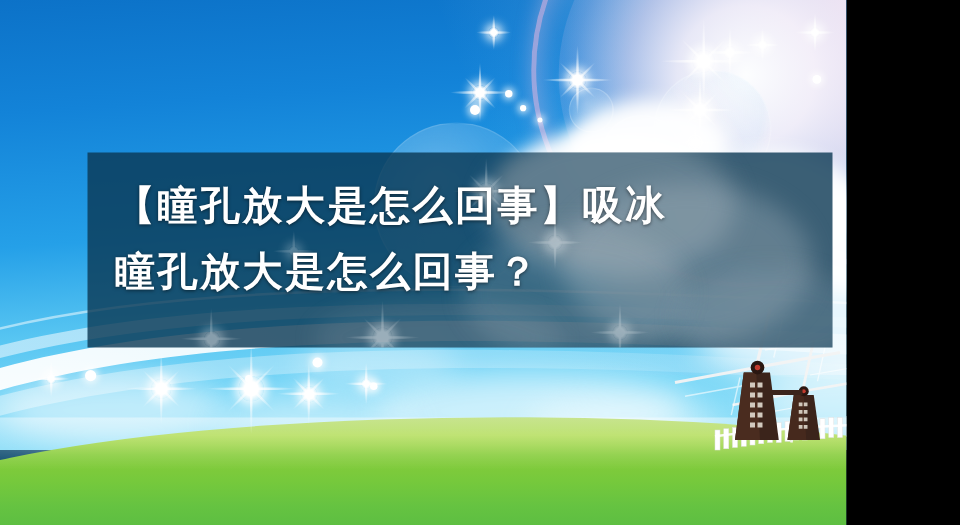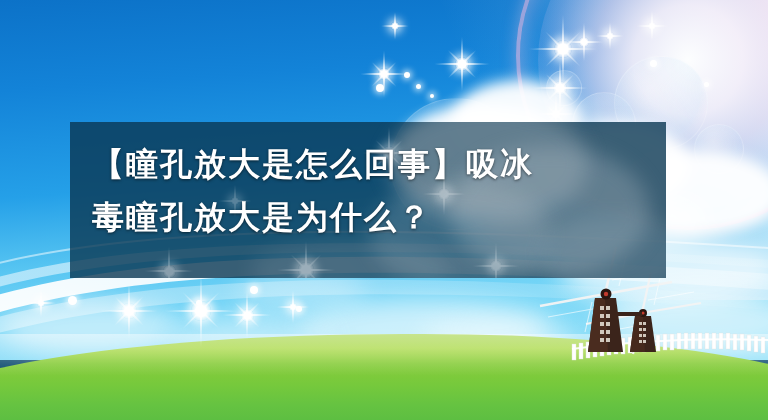--- a/index.html
+++ b/index.html
@@ -7,7 +7,7 @@
 
   #stage{
     position:relative;
-    width:768px;height:420px;
+    width:677px;height:420px;
     overflow:hidden;
     background:#0c4a6e;
   }

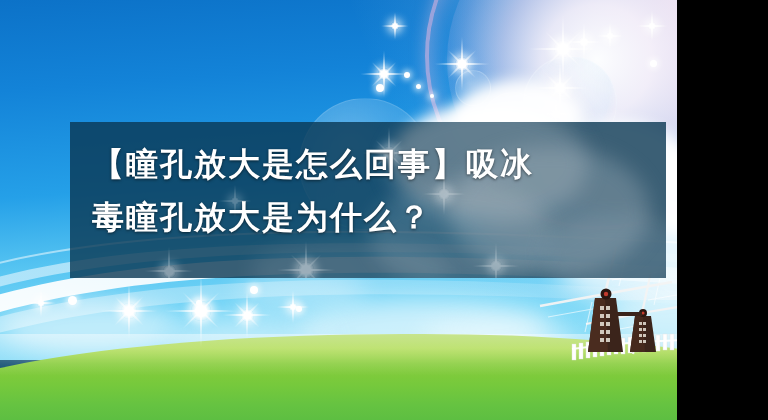--- a/index.html
+++ b/index.html
@@ -407,7 +407,7 @@
 
     <div class="banner-inner">
       <div class="title-line">【瞳孔放大是怎么回事】吸冰</div>
-      <div class="title-line">毒瞳孔放大是为什么？</div>
+      <div class="title-line">瞳孔放大是怎么回事？</div>
     </div>
   </div>
 

